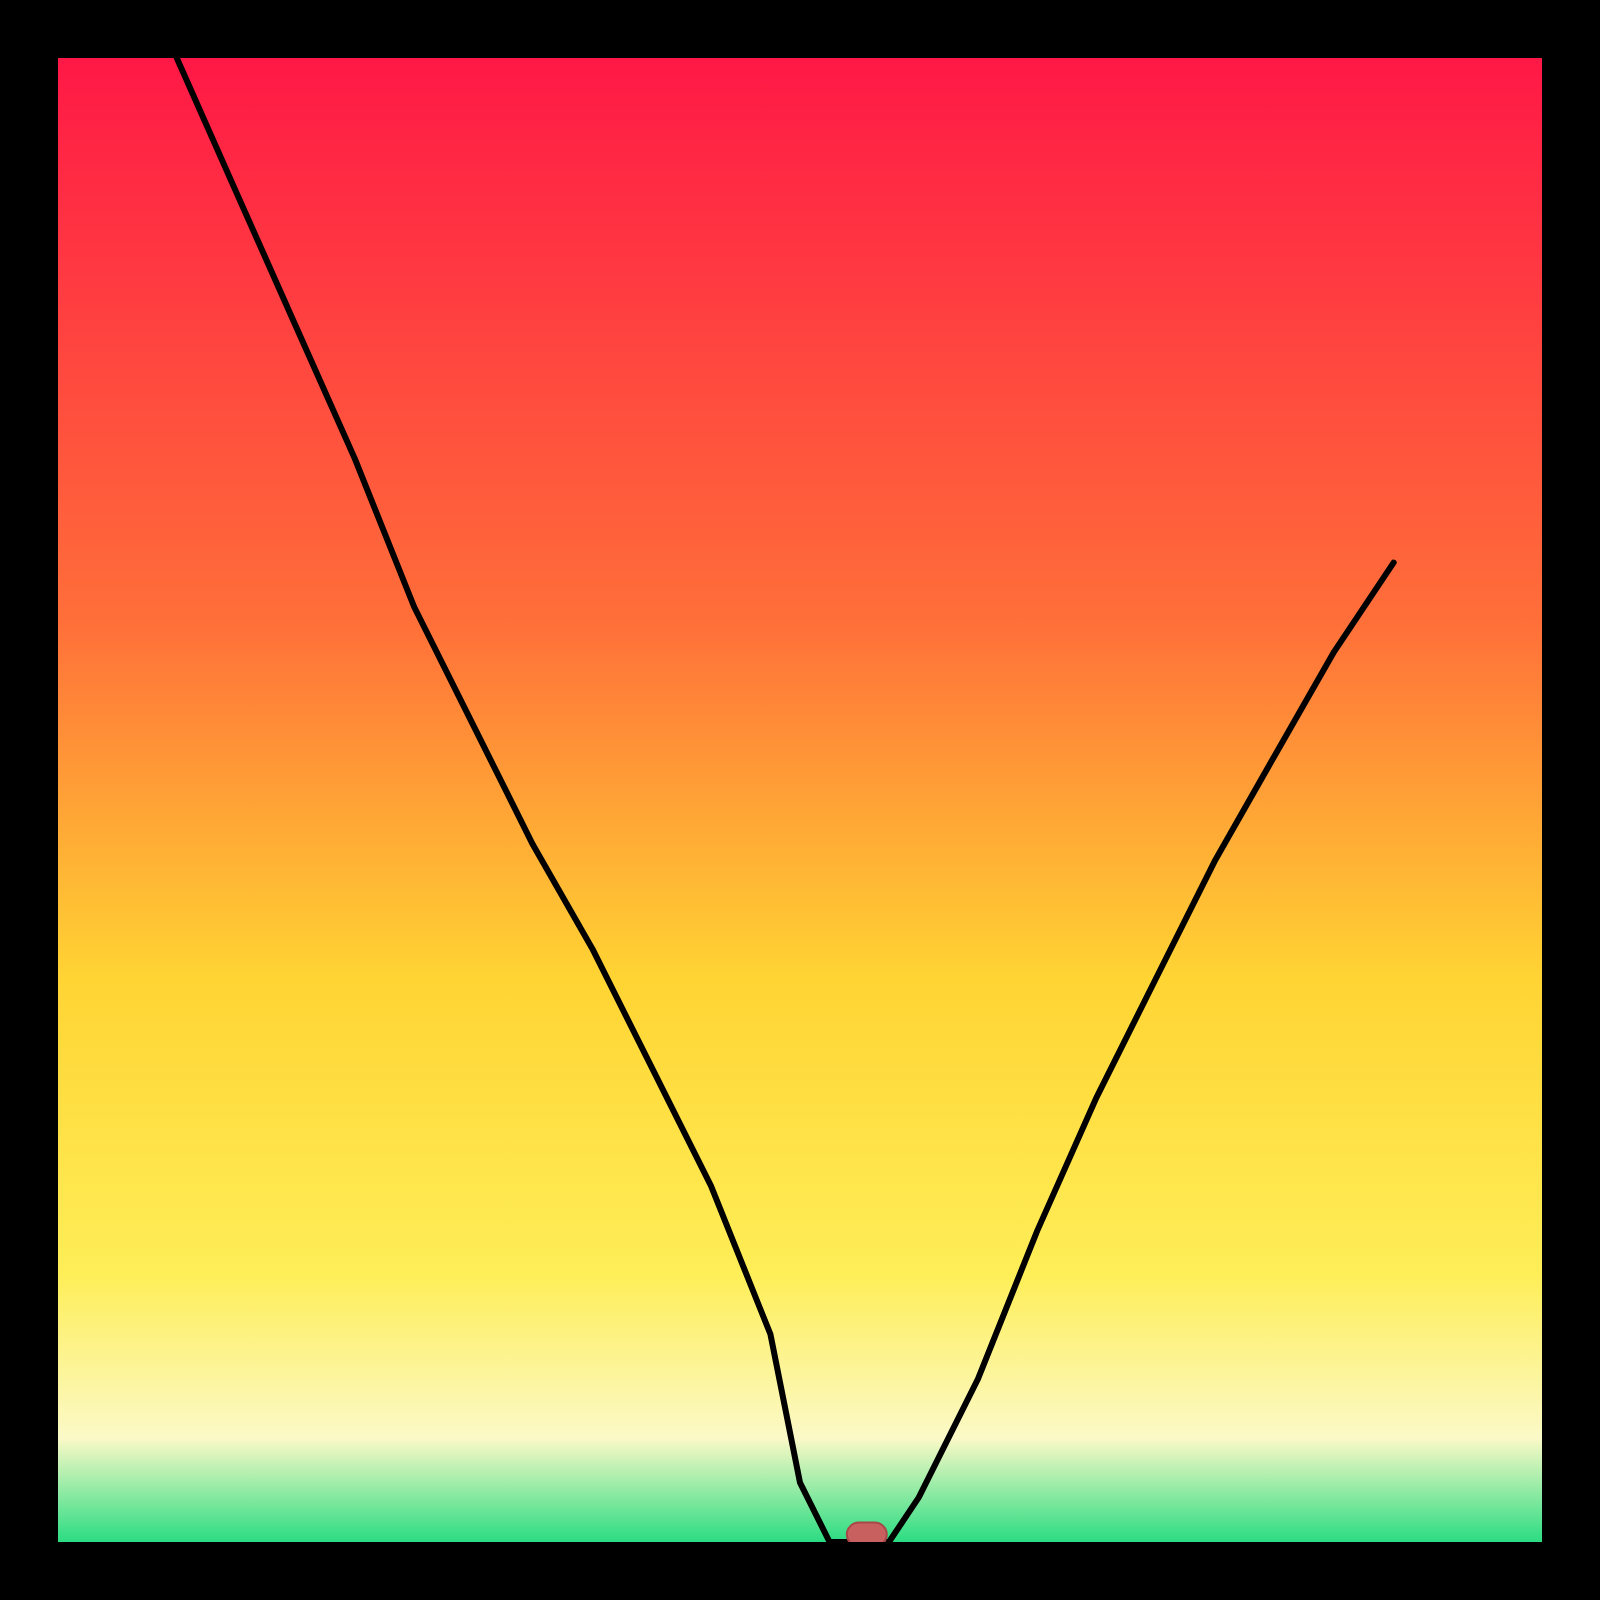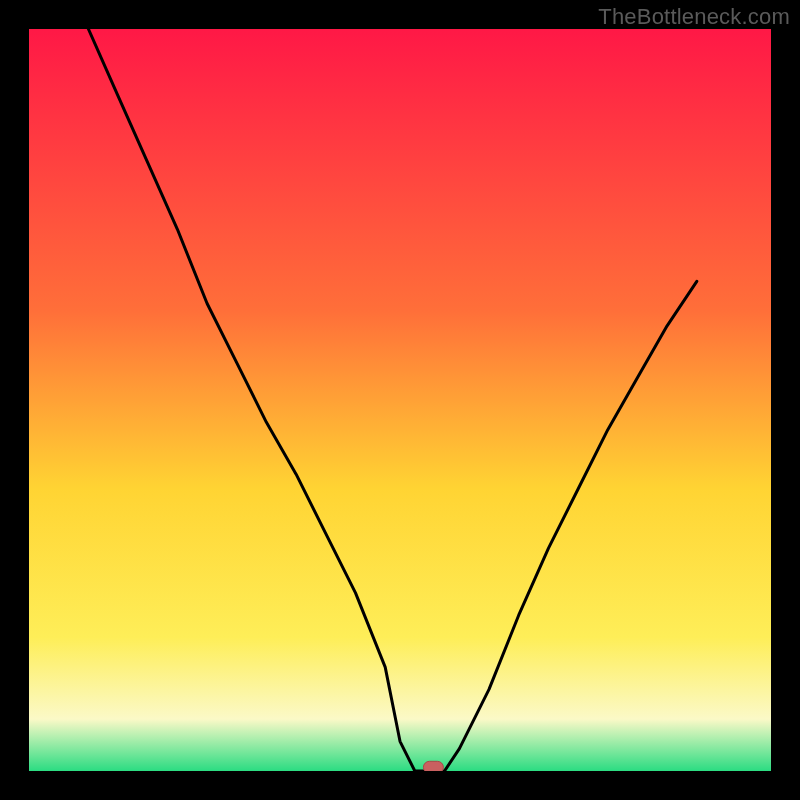--- a/index.html
+++ b/index.html
@@ -42,7 +42,6 @@
 <body>
 
 <div class="frame">
-  <div class="watermark">TheBottleneck.com</div>
 
   <div class="plot">
     <svg id="chart-svg" width="742" height="742" viewBox="0 0 742 742">

